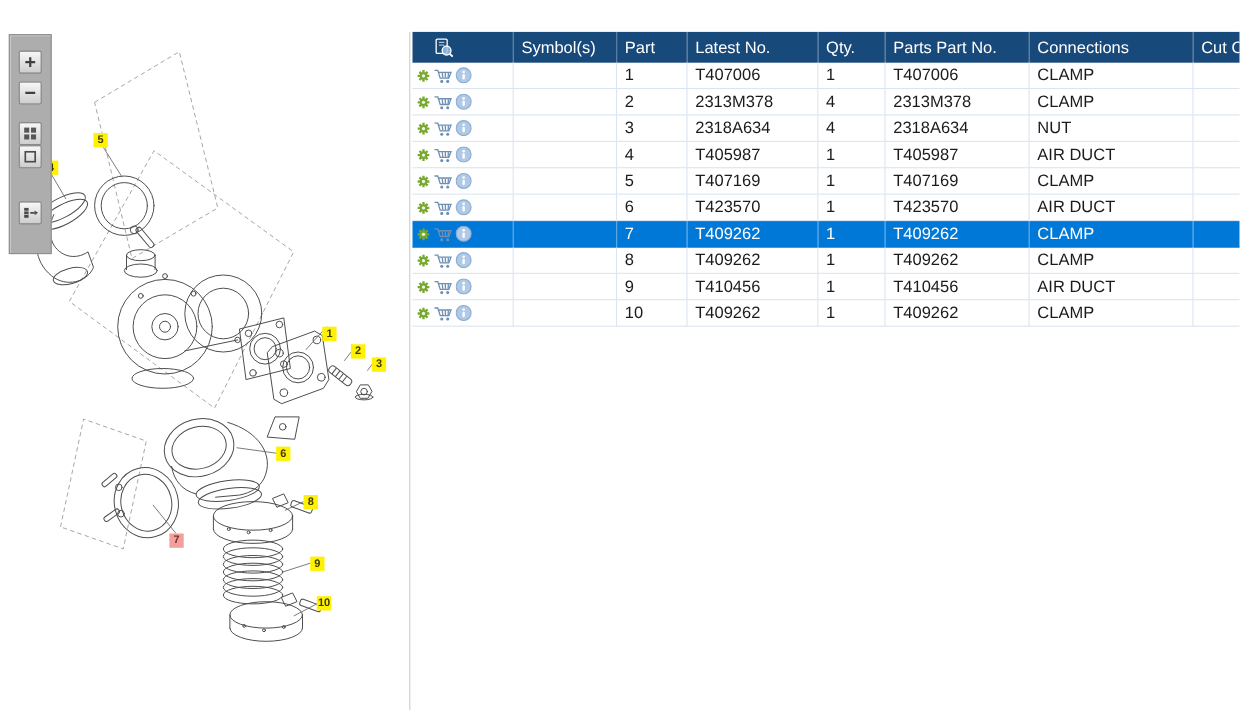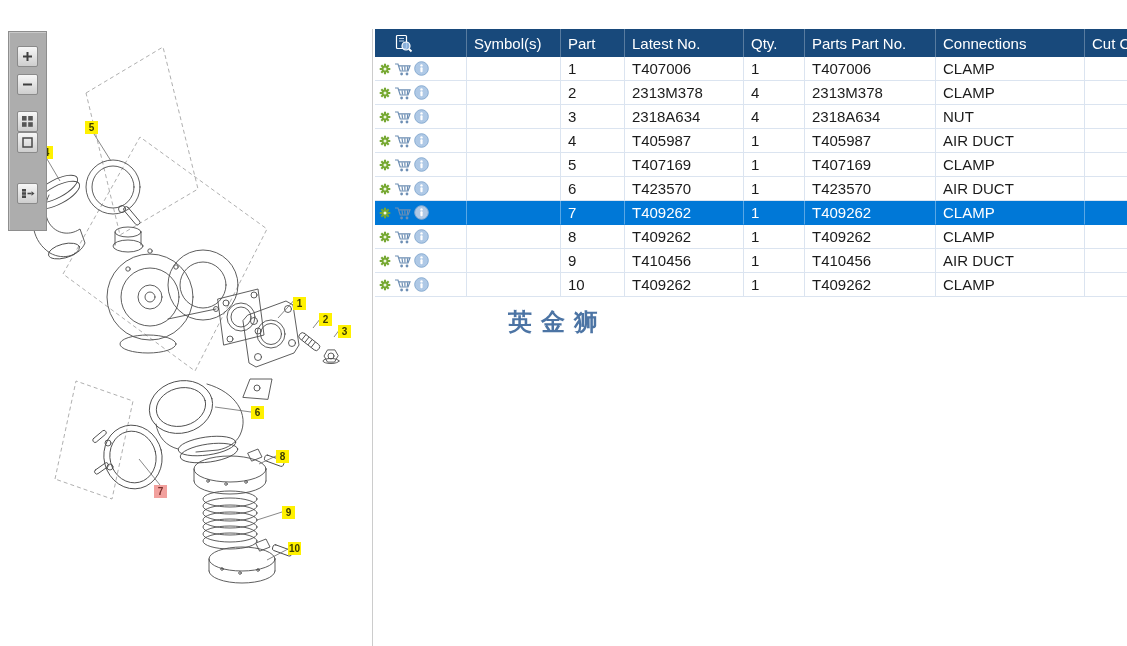--- a/index.html
+++ b/index.html
@@ -733,7 +733,6 @@
           </tr>
         </tbody>
     </table>
-    <div class="watermark">英金狮</div>
   </section>
 
 </div>

